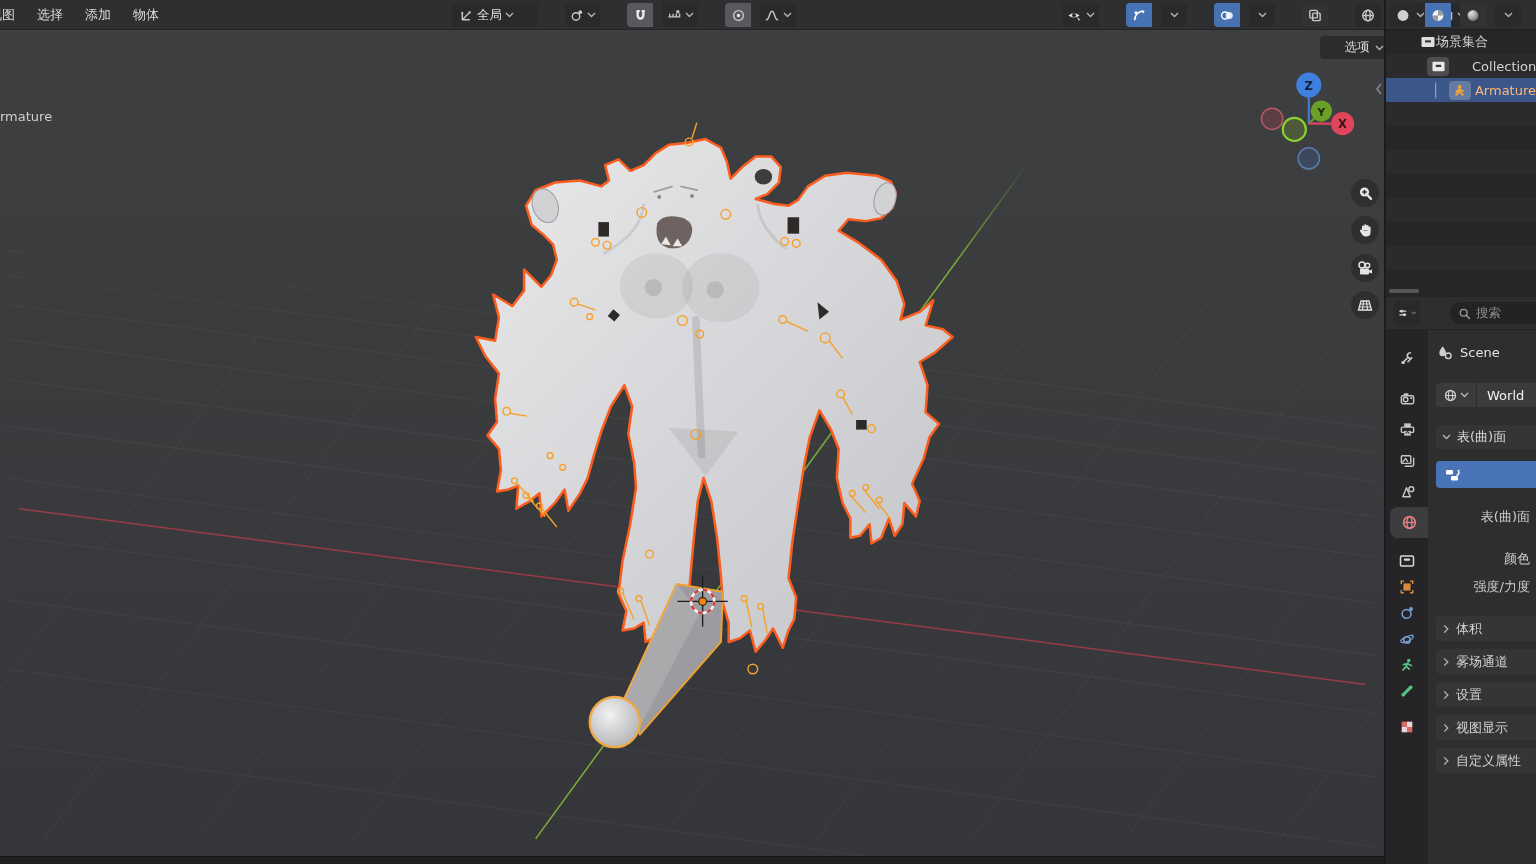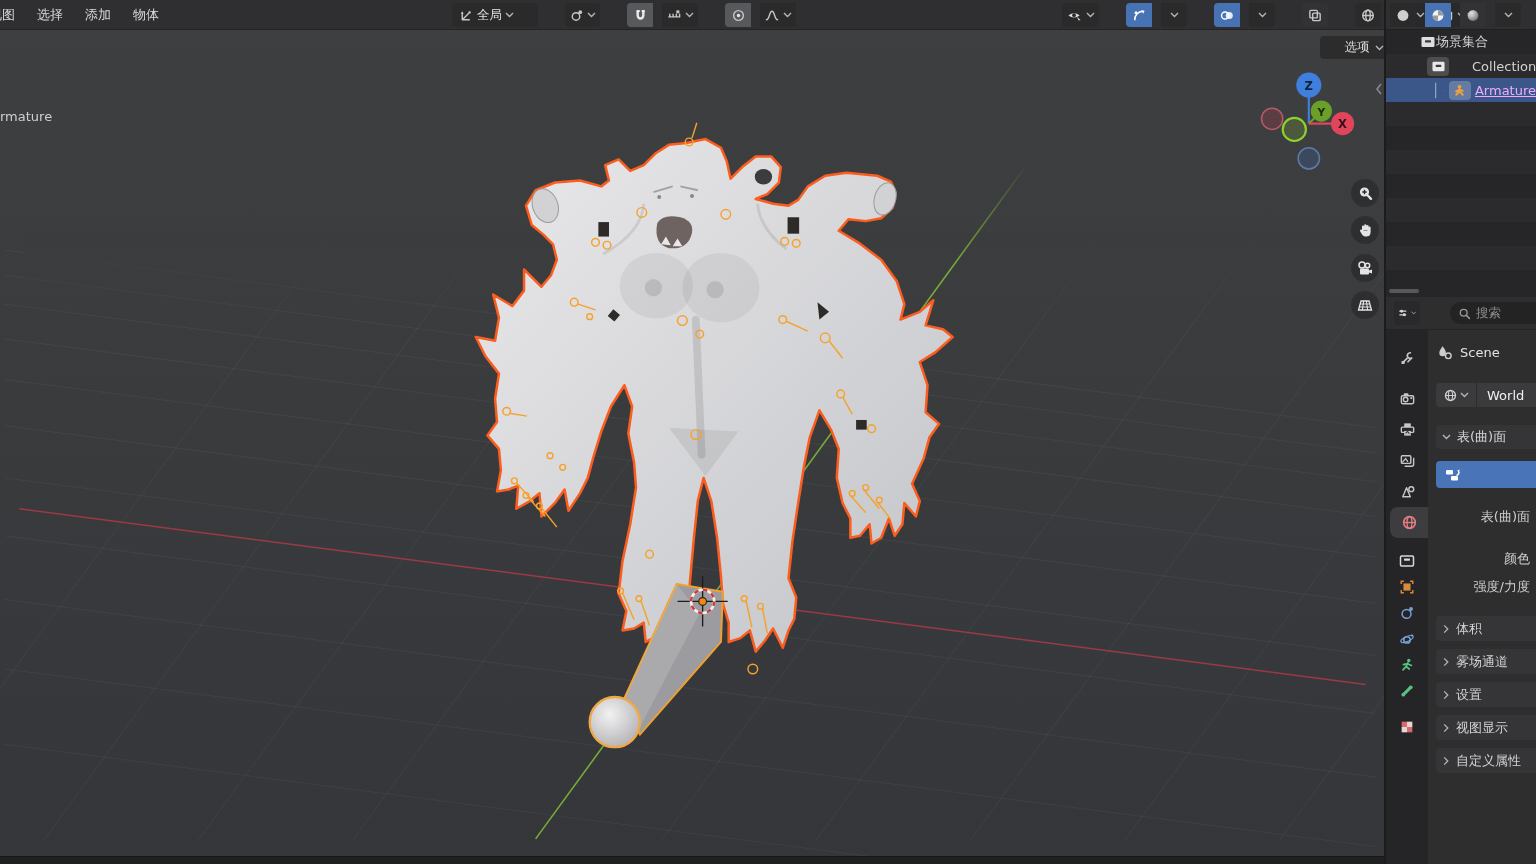--- a/index.html
+++ b/index.html
@@ -54,7 +54,7 @@
           display:flex; align-items:center; justify-content:center; flex:0 0 auto; }
   .ol-scroll { position:absolute; left:3px; bottom:4px; width:30px; height:4px; border-radius:2px;
                background:#58585a; }
-  .active-name { color:#f0abfc;text-decoration:underline; }
+  .active-name { color:#fdba74; }
 
   
   .props { position:relative; width:100%; height:567px; background:#2e2e2f; }

